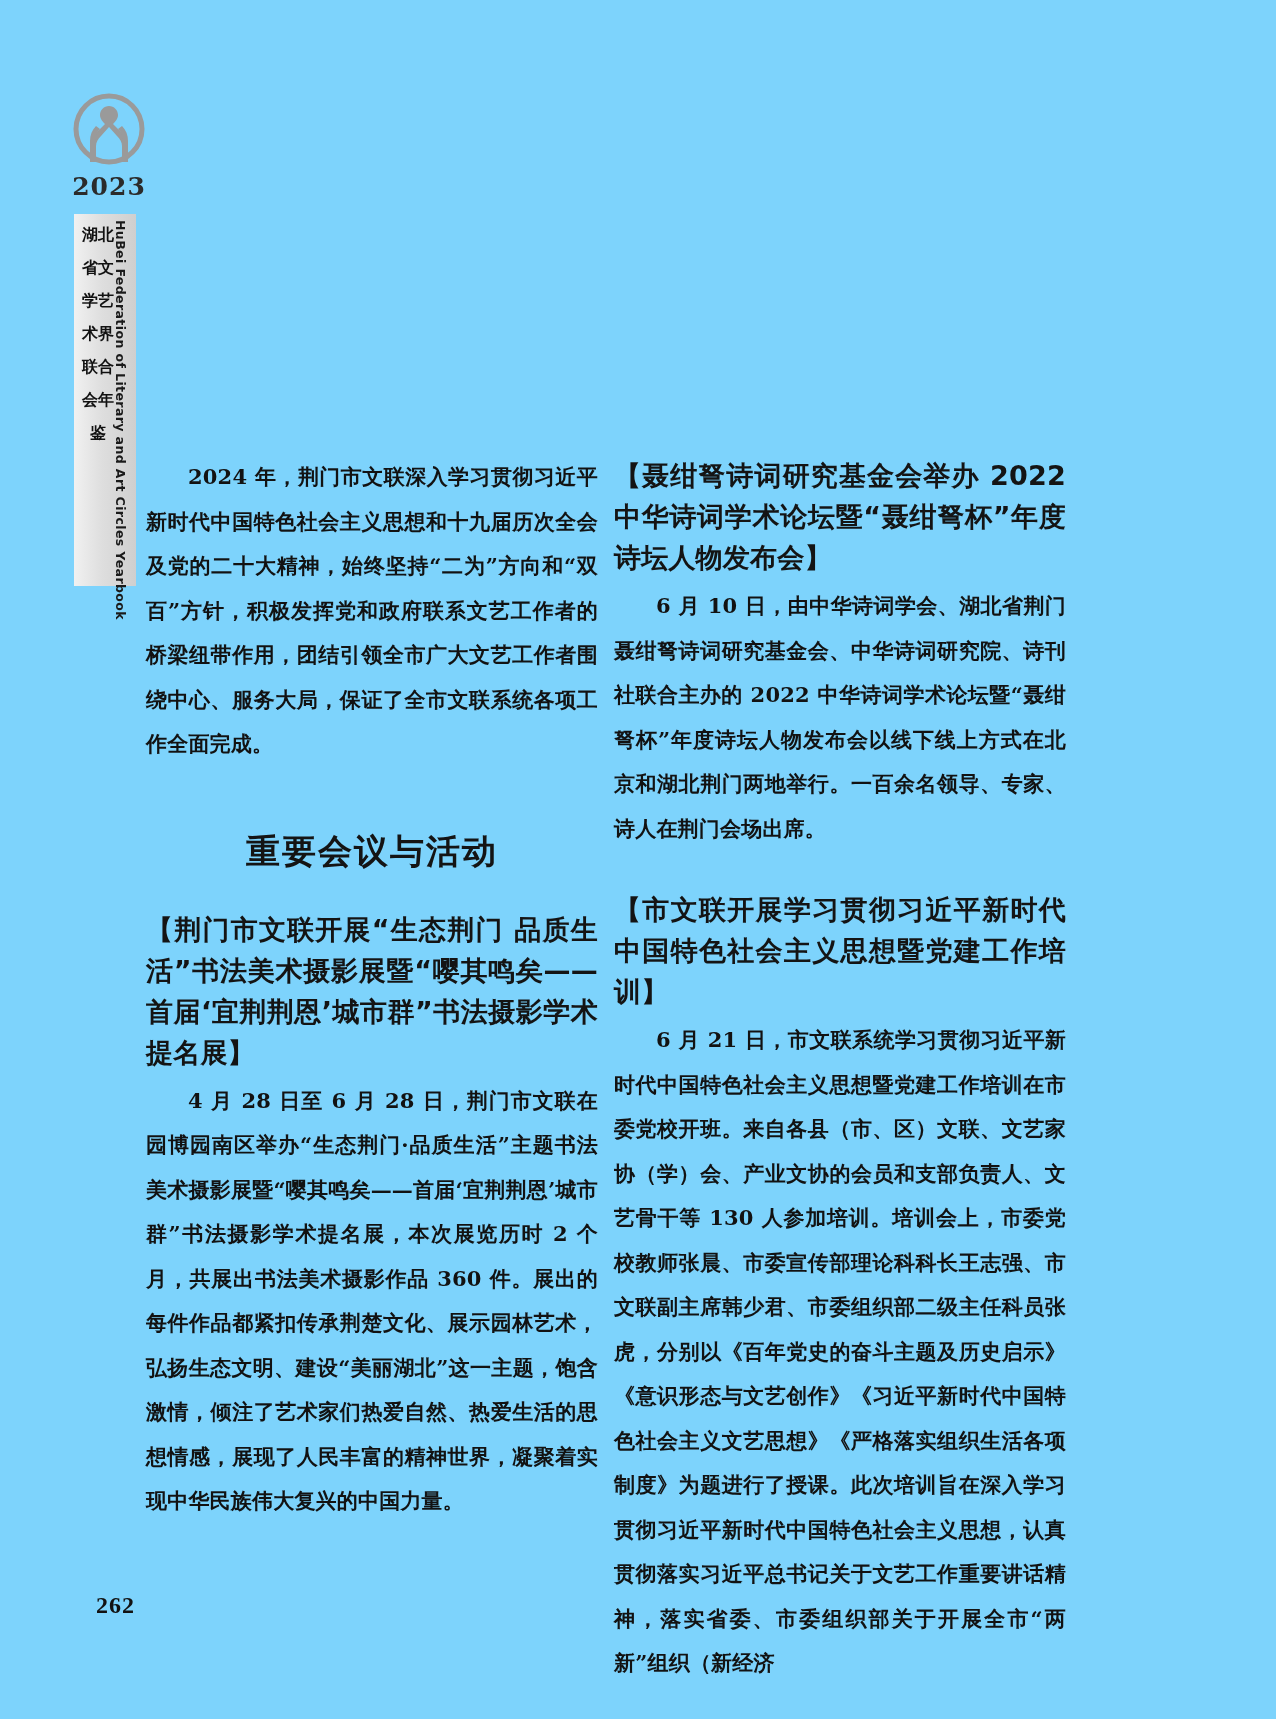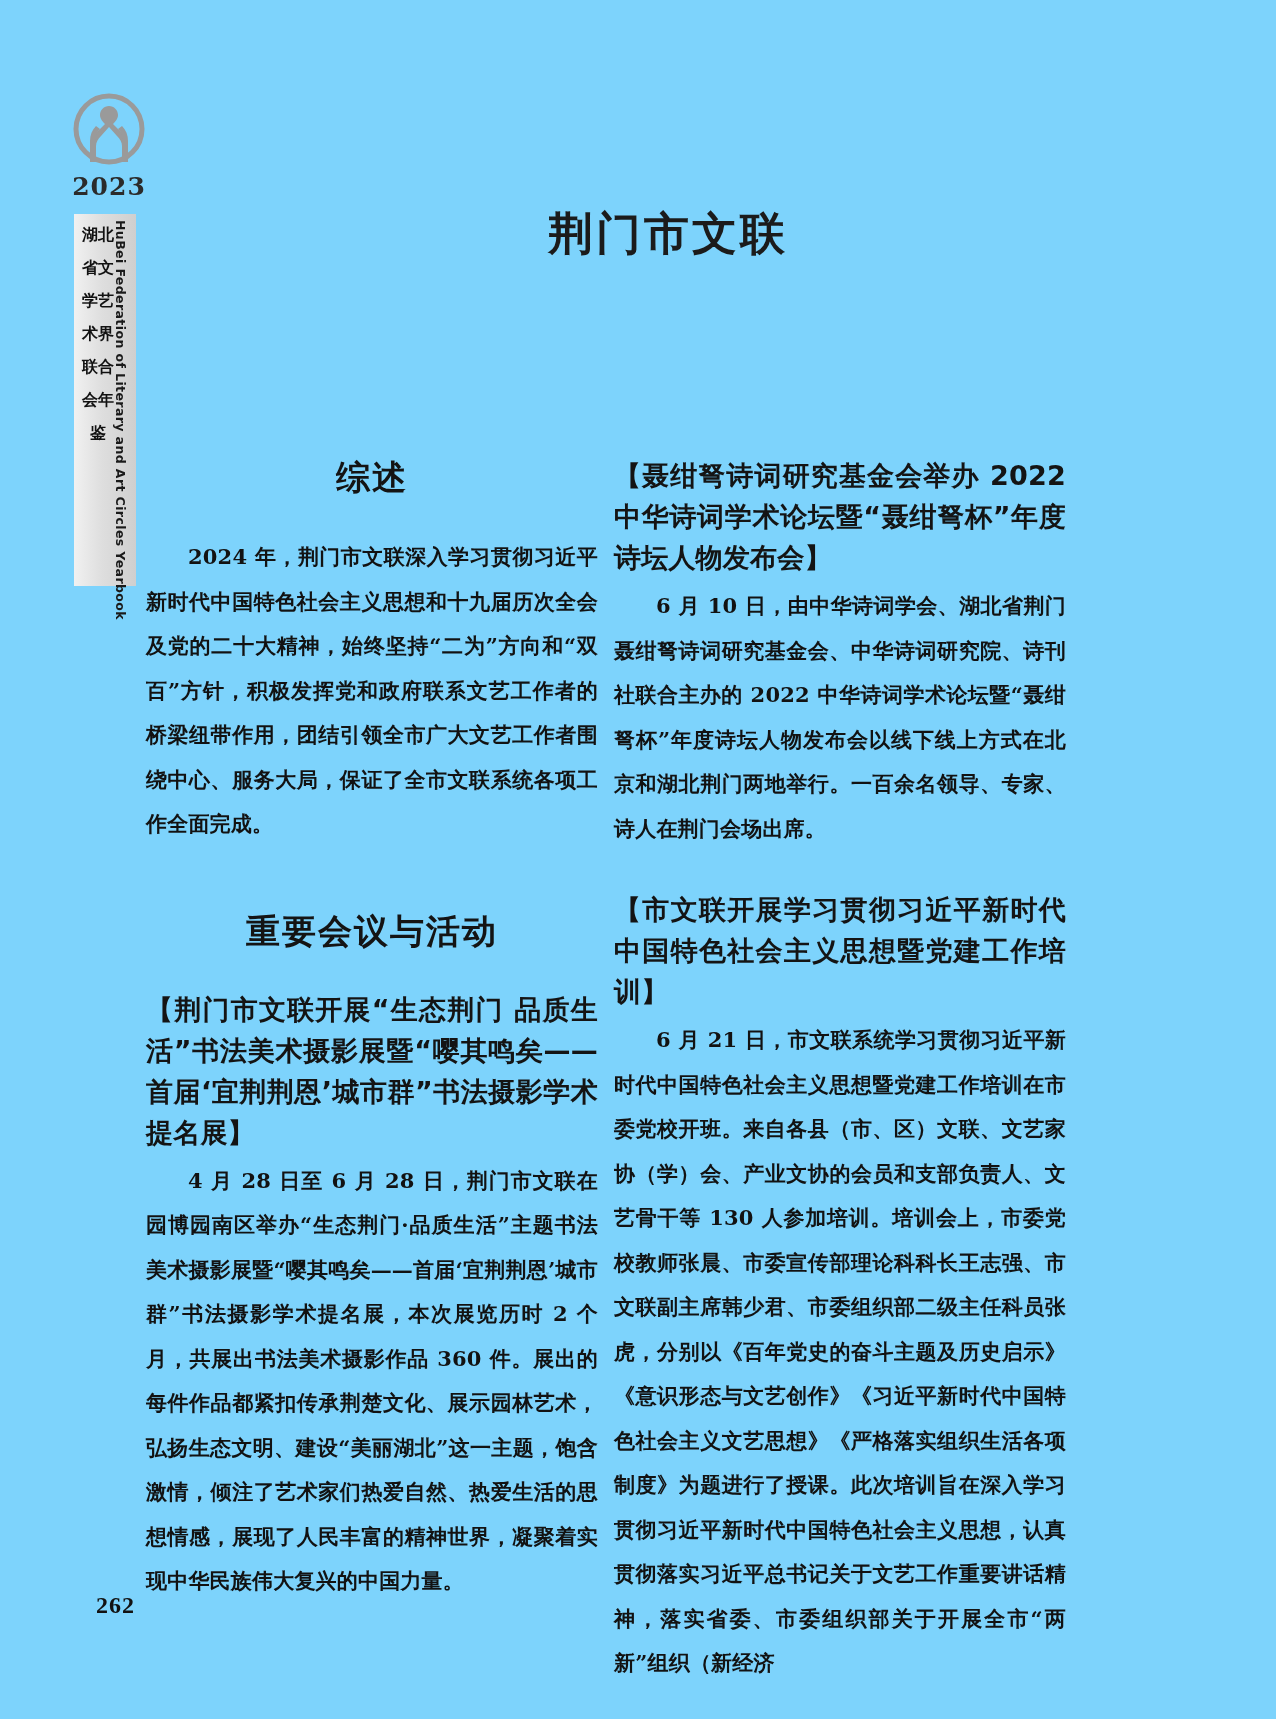--- a/index.html
+++ b/index.html
@@ -180,7 +180,6 @@
     <div class="spine-en">HuBei Federation of Literary and Art Circles Yearbook</div>
   </div>
 
-  <div class="page-title">荆门市文联</div>
 
   <div class="col col-left">
 

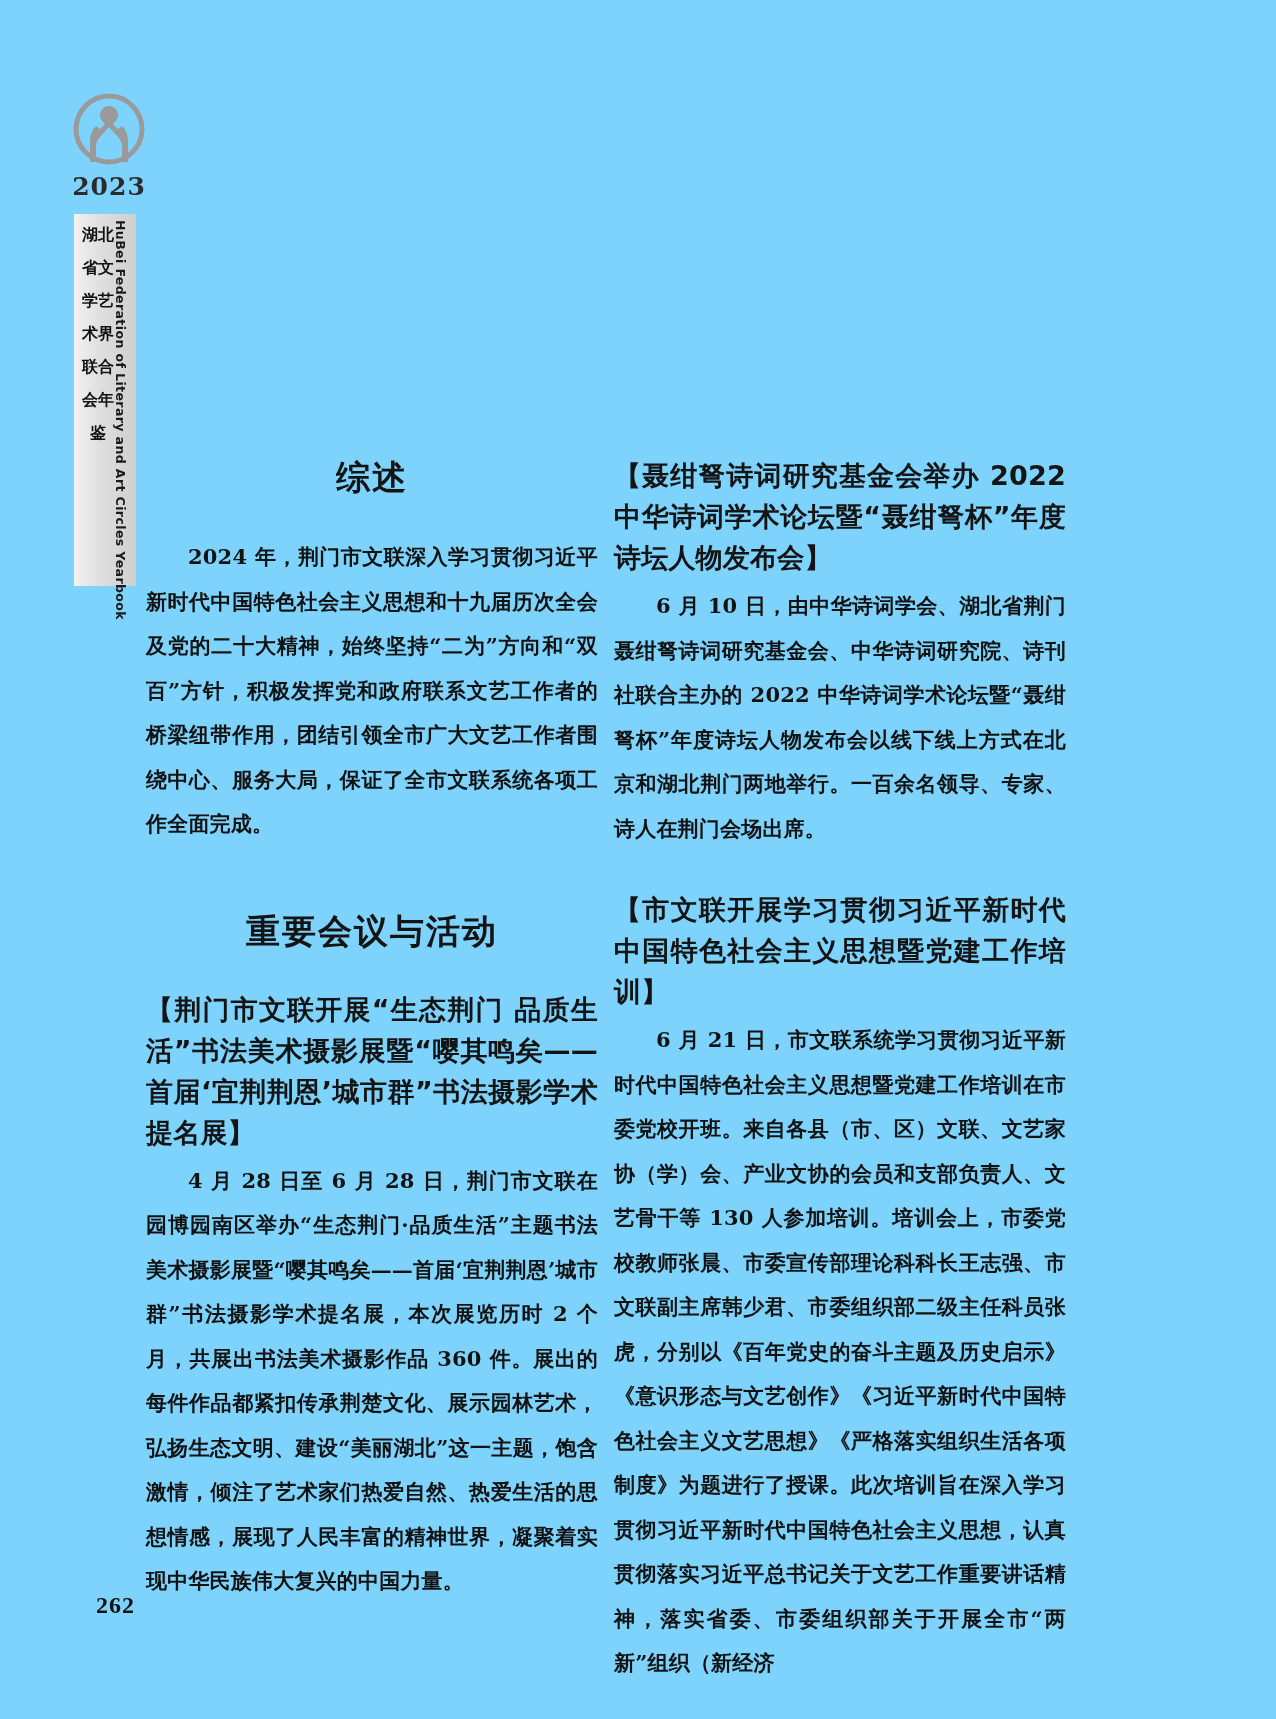--- a/index.html
+++ b/index.html
@@ -183,7 +183,6 @@
 
   <div class="col col-left">
 
-    <h2 class="section-head">综述</h2>
 
     <p class="body">2024 年，荆门市文联深入学习贯彻习近平新时代中国特色社会主义思想和十九届历次全会及党的二十大精神，始终坚持“二为”方向和“双百”方针，积极发挥党和政府联系文艺工作者的桥梁纽带作用，团结引领全市广大文艺工作者围绕中心、服务大局，保证了全市文联系统各项工作全面完成。</p>
 

